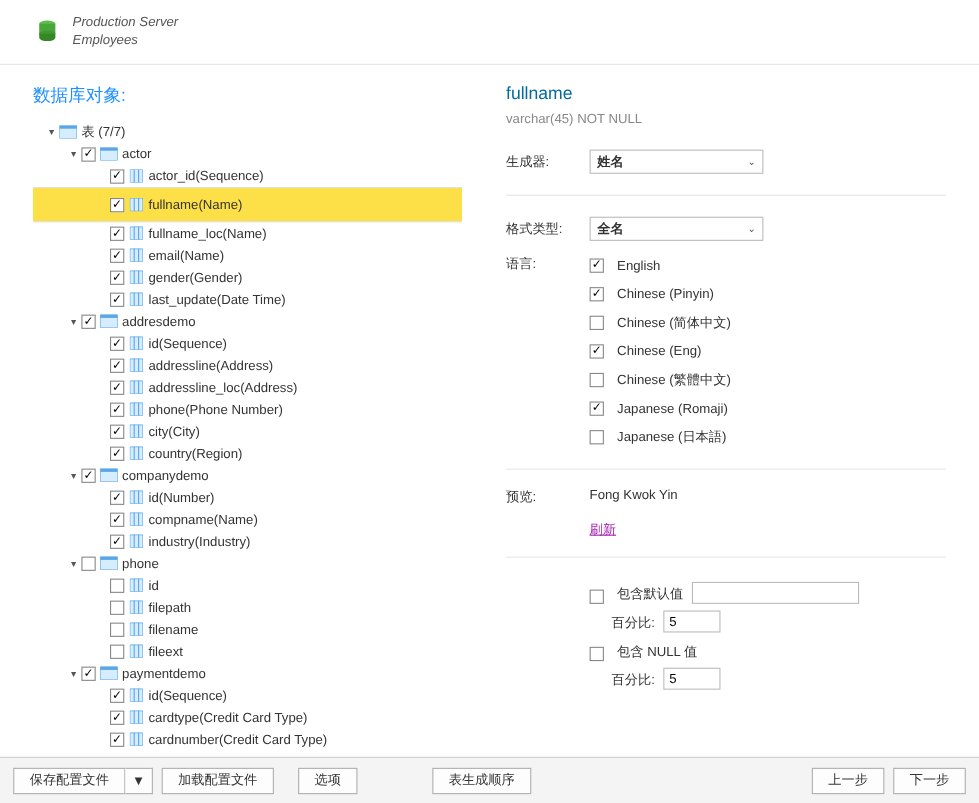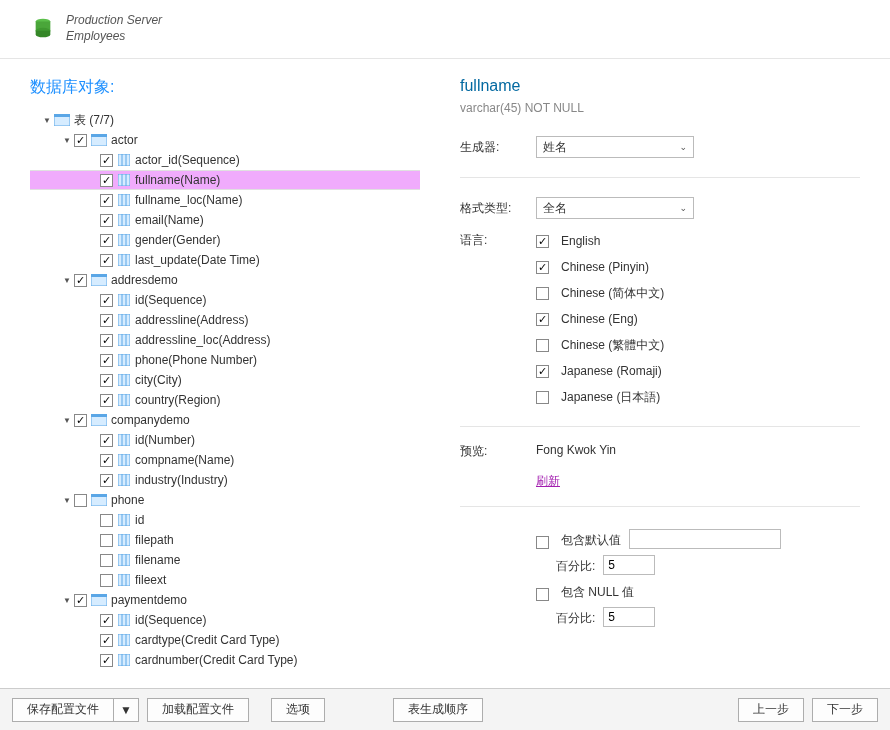--- a/index.html
+++ b/index.html
@@ -116,7 +116,7 @@
   justify-content: space-between;
   padding: 0 6px;
 }
-.select-text { color: #333; }
+.select-text { color: #333; font-weight: bold; }
 .select-caret { font-size: 9px; color: #555; }
 .divider {
   border: none;

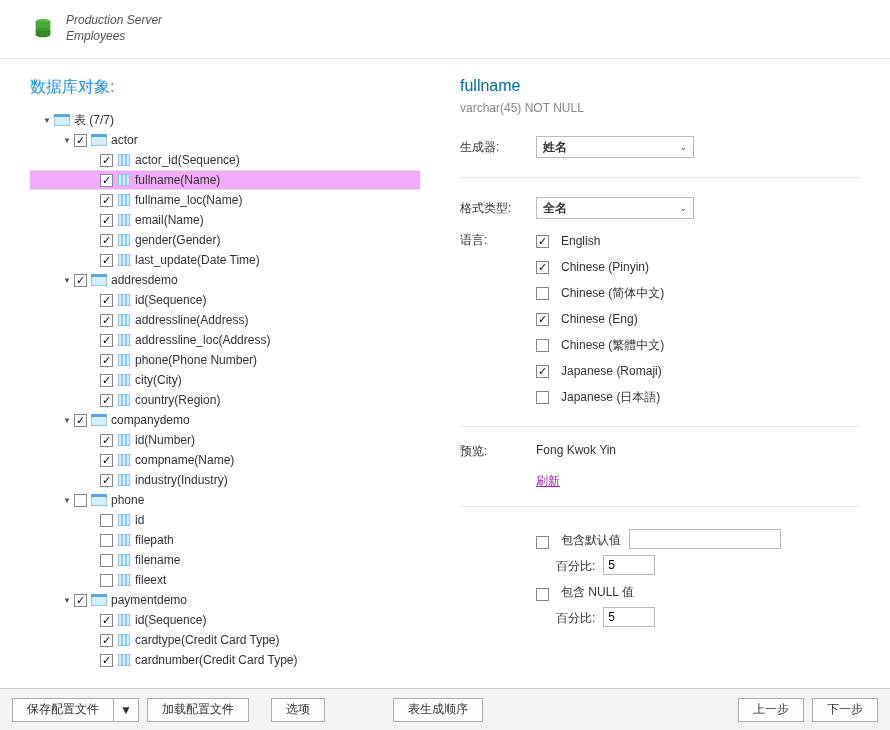--- a/index.html
+++ b/index.html
@@ -63,11 +63,11 @@
   white-space: nowrap;
 }
 .tree-row.selected {
-  background: #f0abfc;
+  background: #fde047;
   border: 1px solid #e0e0e0;
   border-left: none;
   border-right: none;
-  height: 20px;
+  height: 32px;
 }
 .indent { display: inline-block; }
 .arrow {

